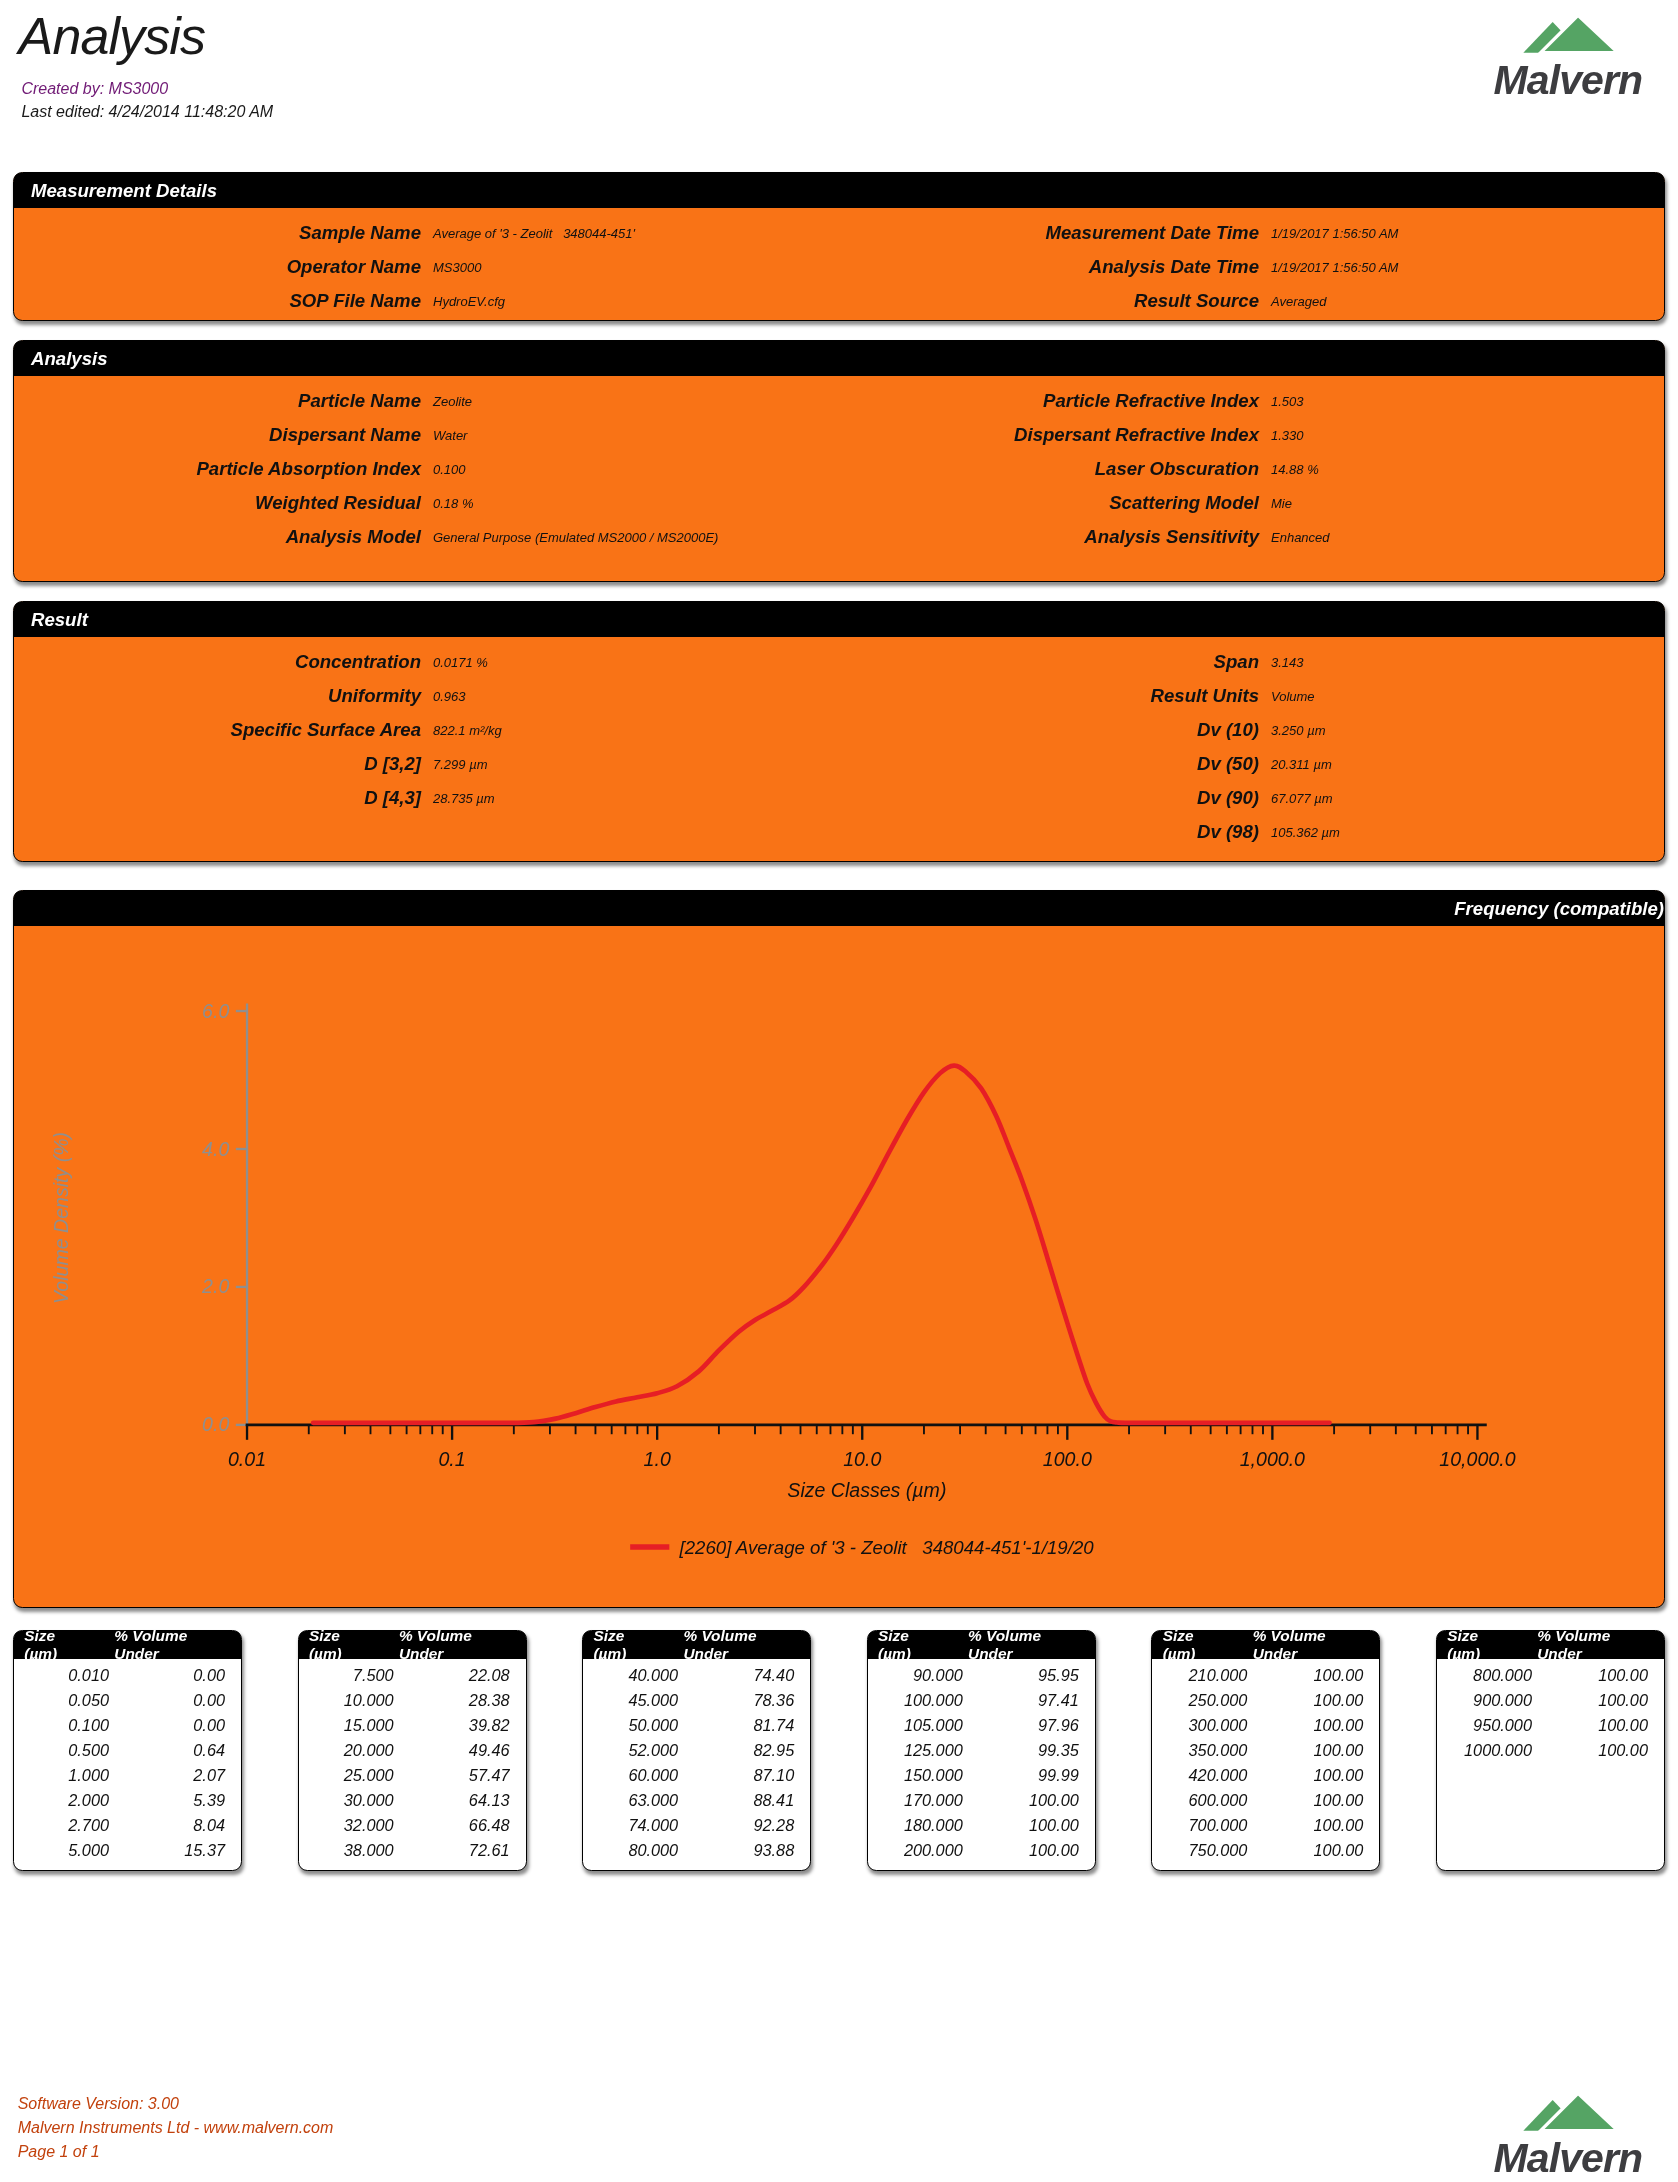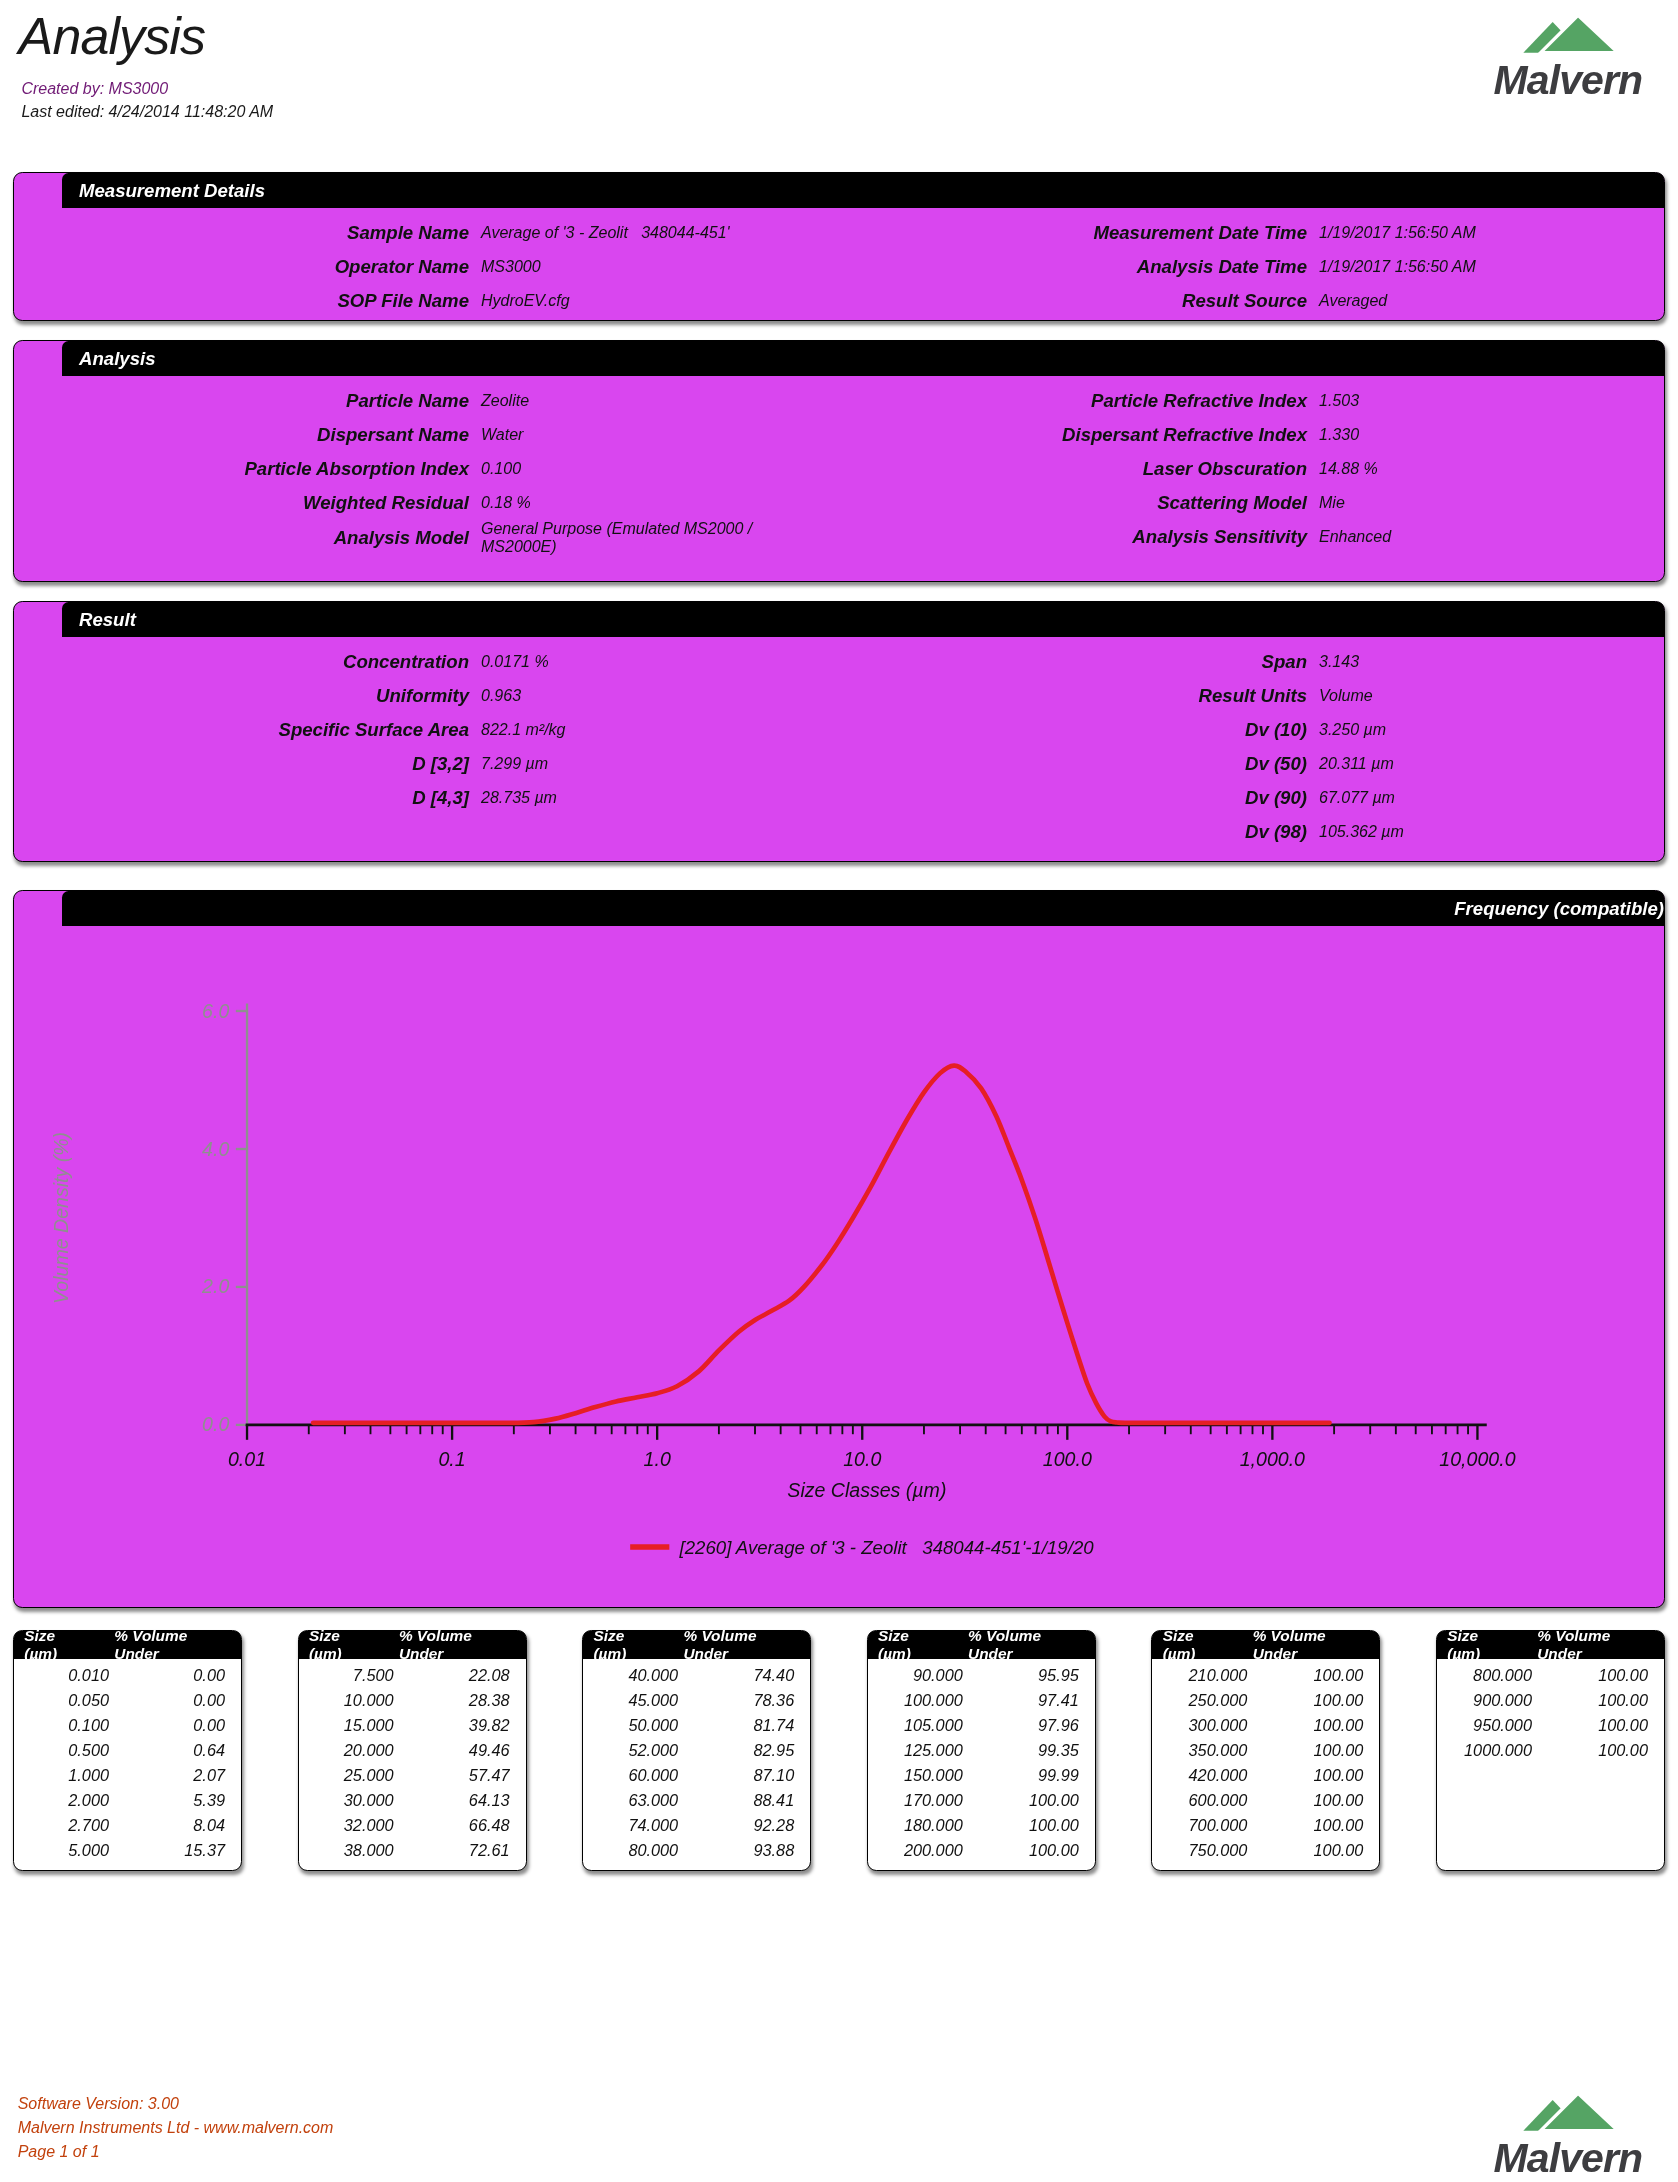--- a/index.html
+++ b/index.html
@@ -19,7 +19,7 @@
 
   
   .box{position:absolute;left:13px;width:1652px;border:1.9px solid #000;border-radius:9.3px;
-       background:#d946ef;box-shadow:1.9px 3.7px 3.7px rgba(0,0,0,.45);box-sizing:border-box;padding-left:48px;}
+       background:#f97316;box-shadow:1.9px 3.7px 3.7px rgba(0,0,0,.45);box-sizing:border-box;}
   .bar{background:#000;color:#fff;height:35px;line-height:35px;font-size:18.6px;font-weight:bold;
        padding-left:17px;border-radius:6.5px 6.5px 0 0;}
   .bar-center{text-align:right;padding-left:0;}

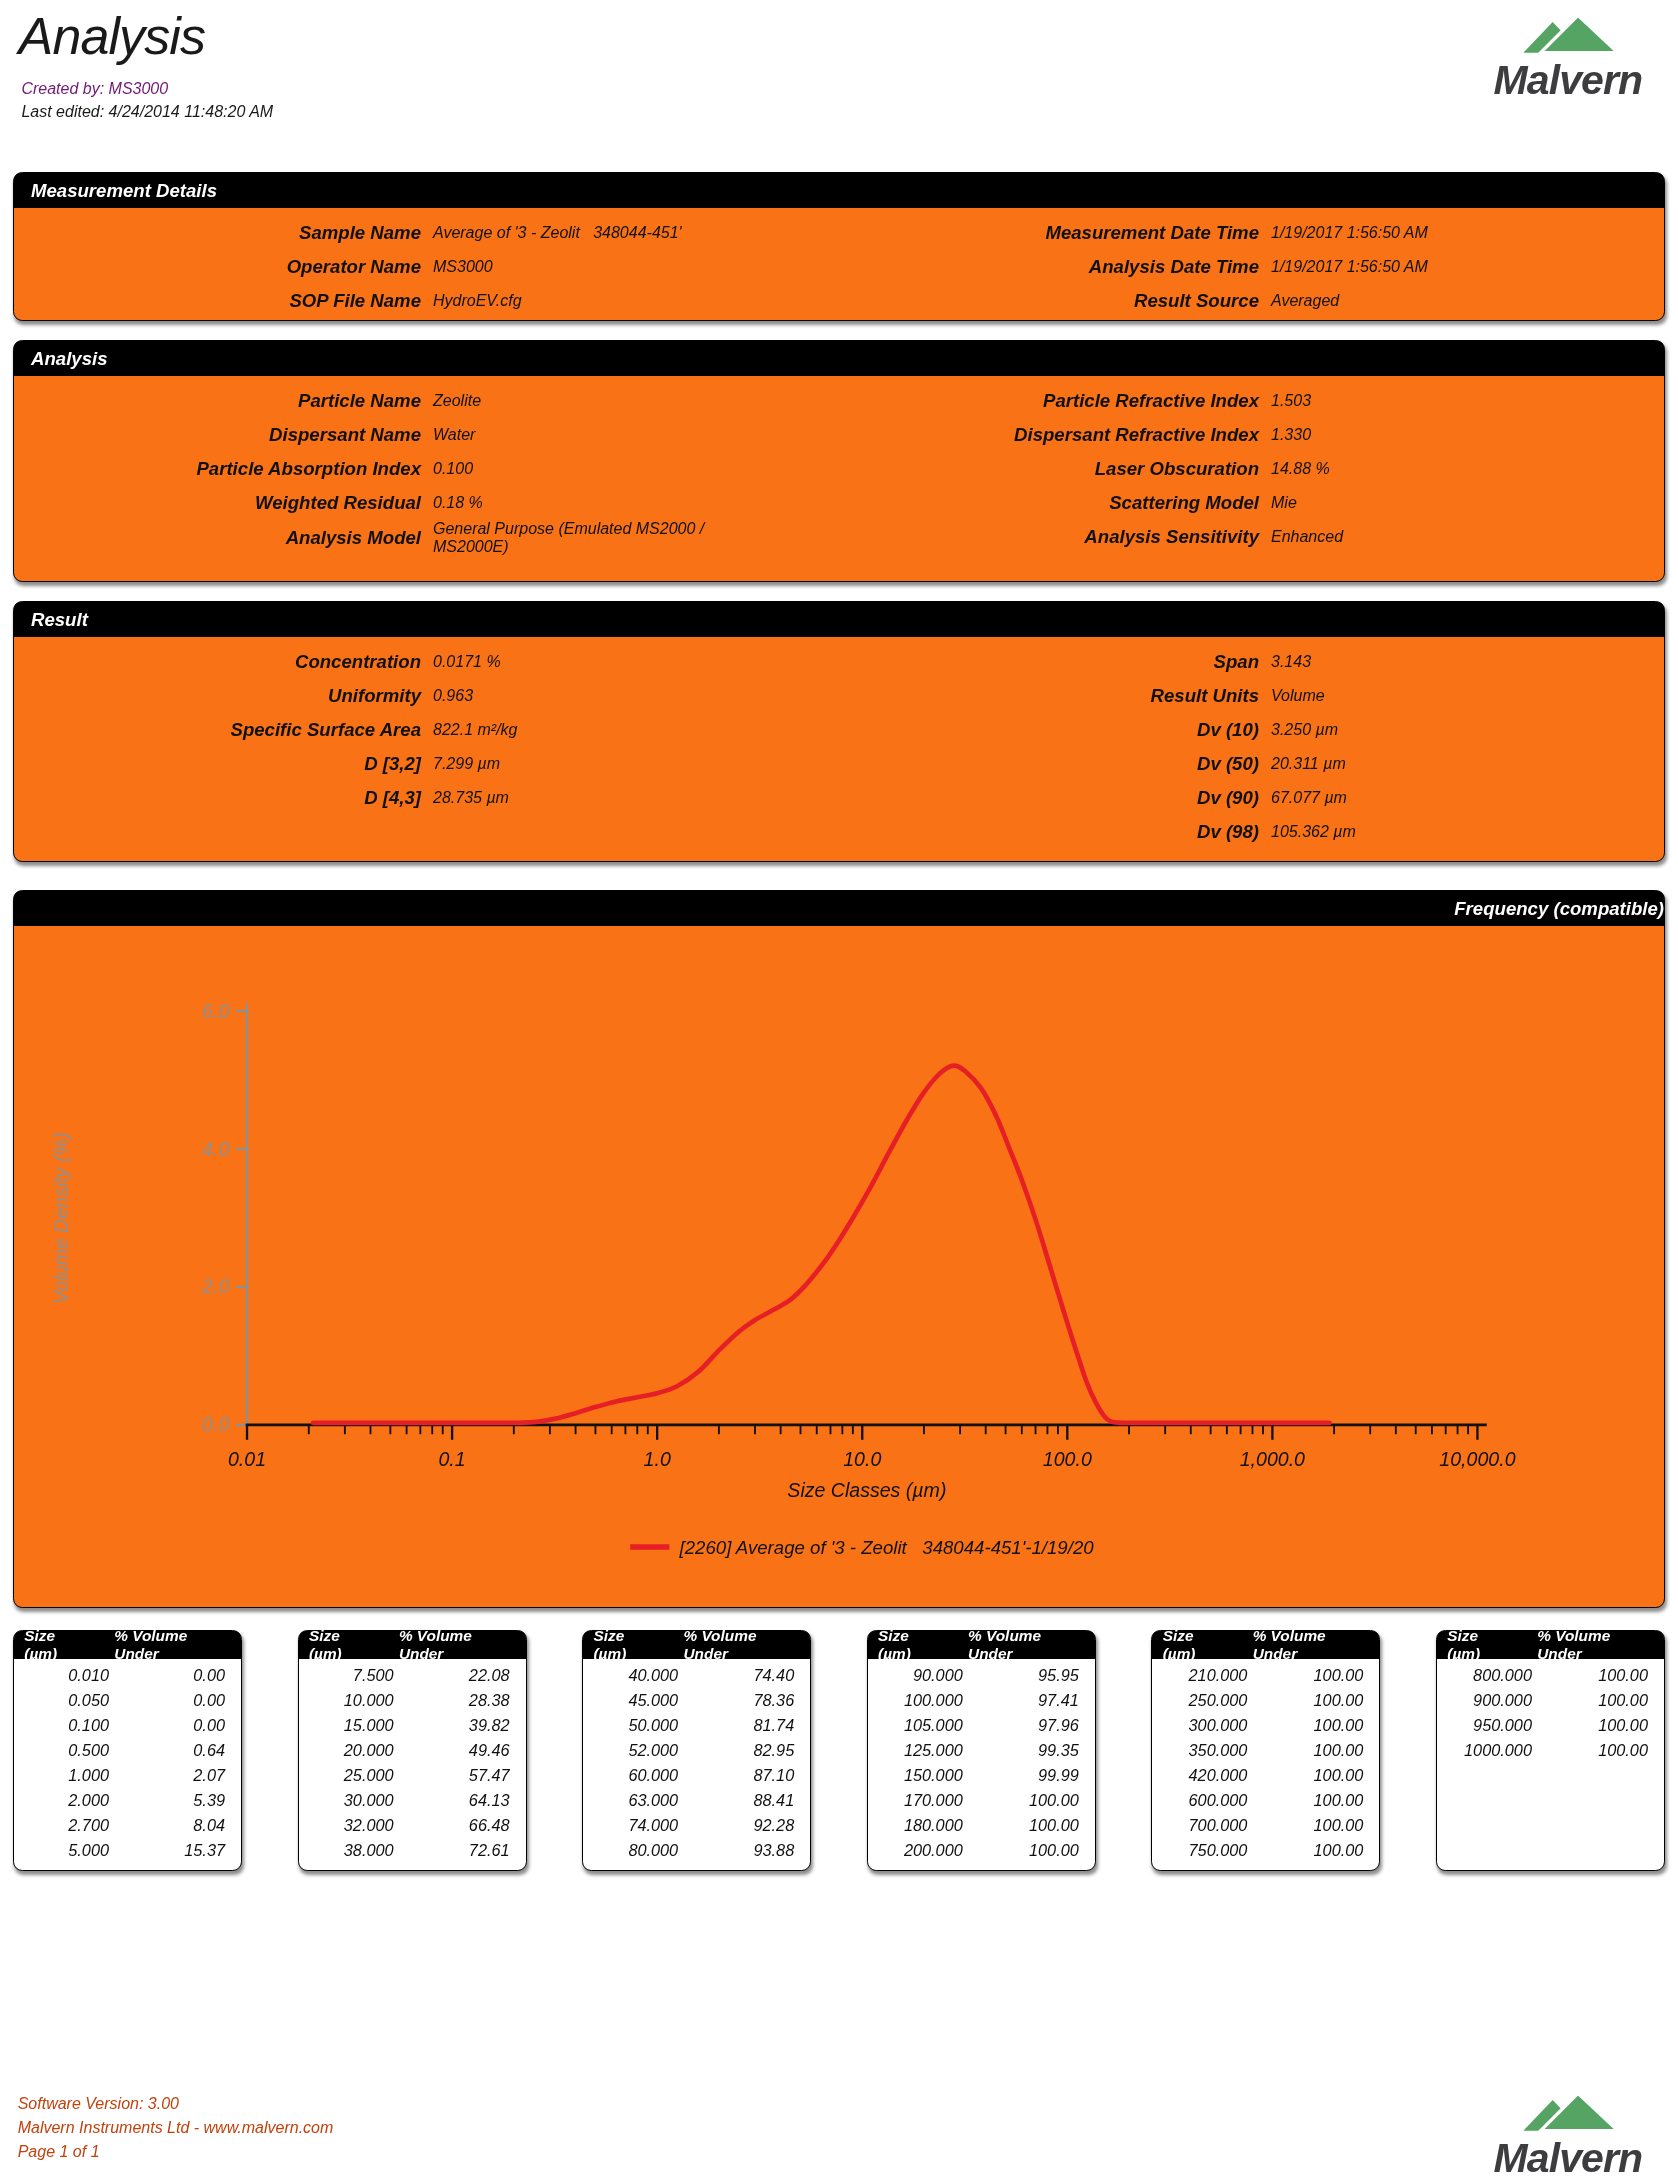--- a/index.html
+++ b/index.html
@@ -36,7 +36,7 @@
   .flabel{font-weight:bold;font-size:18.6px;text-align:right;flex:0 0 auto;}
   .col-left .flabel{width:407px;}
   .col-right .flabel{width:429px;}
-  .fvalue{font-size:16px;margin-left:12px;white-space:pre-wrap;}
+  .fvalue{font-size:13px;margin-left:12px;white-space:pre-wrap;}
   .box-an .col-left .fvalue{max-width:328px;}
 
   

